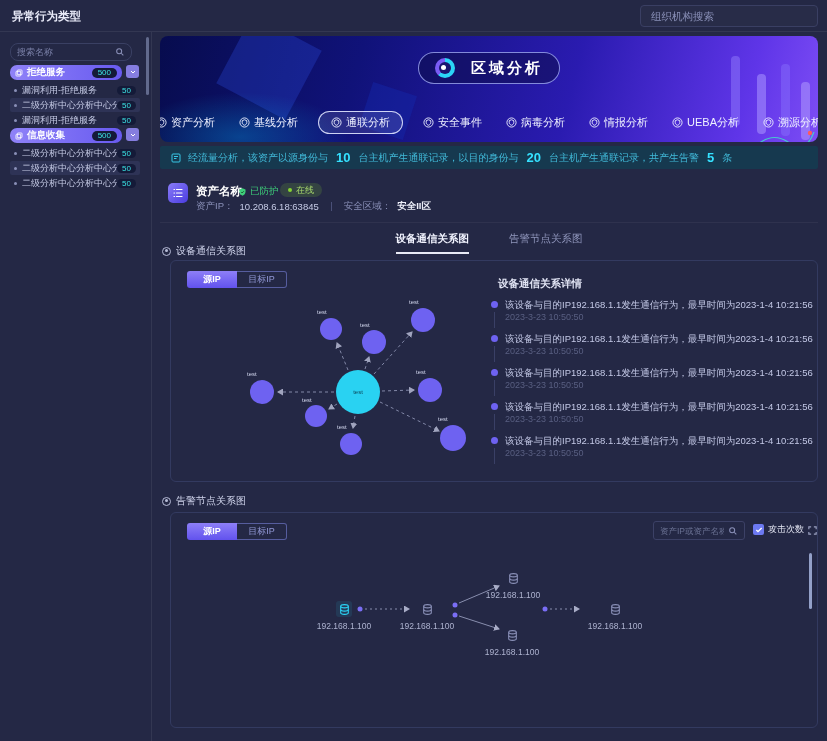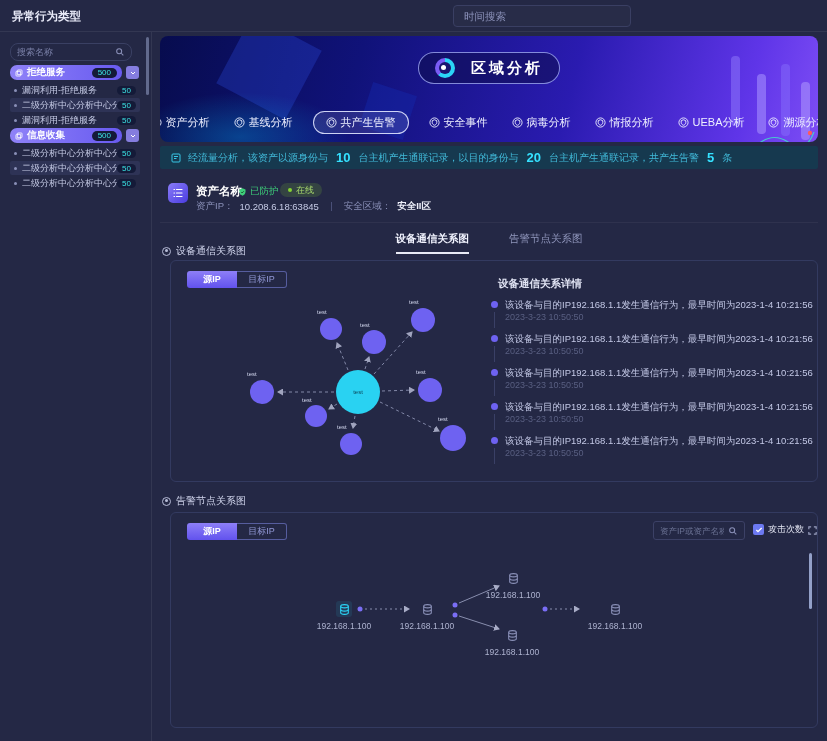--- a/index.html
+++ b/index.html
@@ -116,9 +116,6 @@
 
   <div class="top-header">
     <div class="top-title">异常行为类型</div>
-    <div class="hd-input" style="left:453px;width:178px;">
-      <input placeholder="时间搜索" style="">
-    </div>
   </div>
 
   <div class="sidebar">

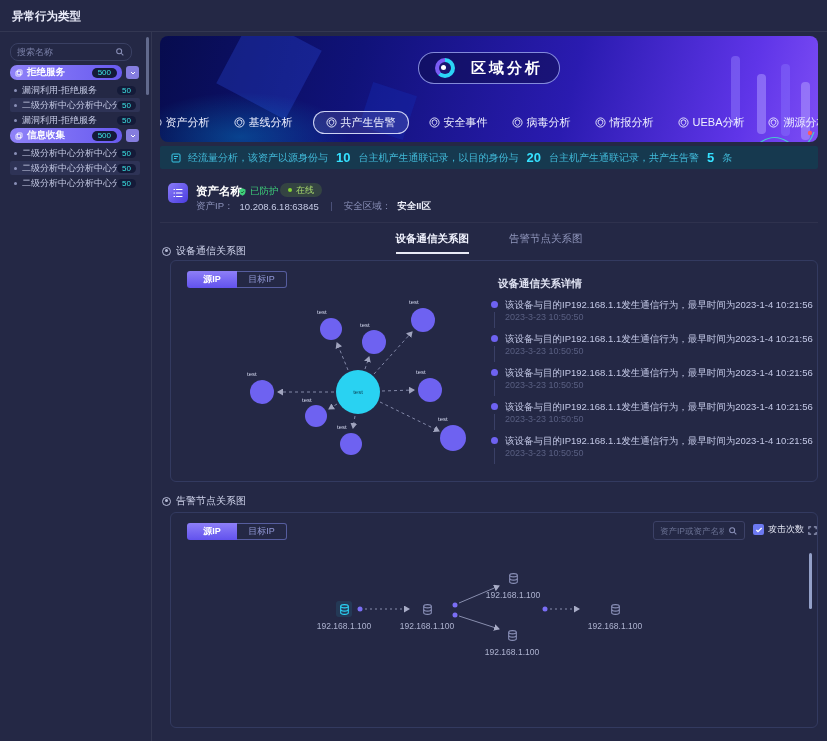--- a/index.html
+++ b/index.html
@@ -116,6 +116,9 @@
 
   <div class="top-header">
     <div class="top-title">异常行为类型</div>
+    <div class="hd-input" style="left:640px;width:178px;">
+      <input placeholder="组织机构搜索" style="">
+    </div>
   </div>
 
   <div class="sidebar">

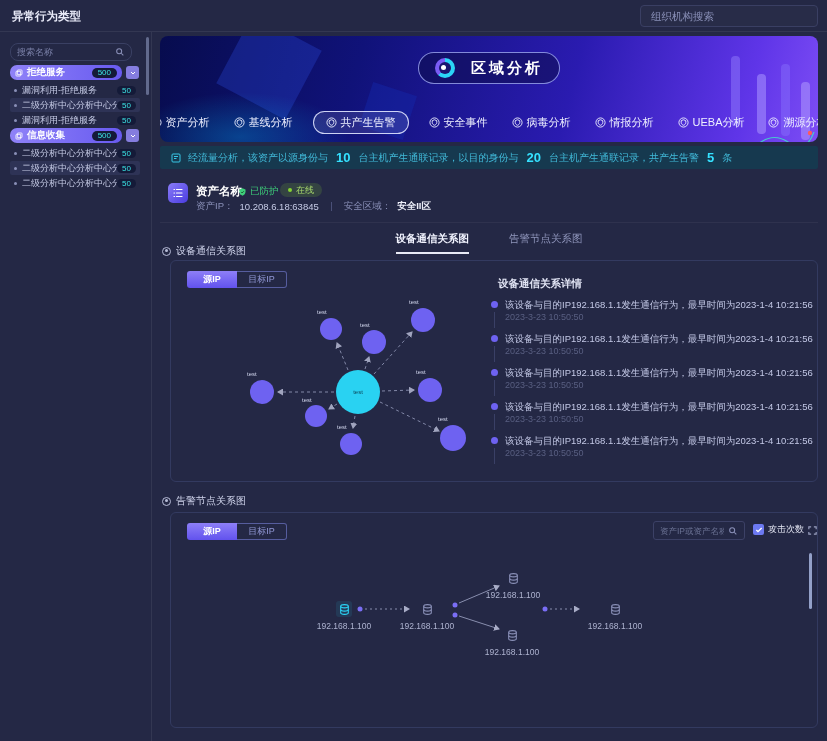--- a/index.html
+++ b/index.html
@@ -18,7 +18,7 @@
   .sb-search { position:absolute; left:10px; top:11px; width:122px; height:18px; border:1px solid #3a4063; border-radius:8px; display:flex; align-items:center; padding:0 6px; }
   .sb-search input { flex:1; background:transparent; border:none; outline:none; font-size:9px; color:#cfd3ea; width:80px; }
   .sb-search input::placeholder { color:#7a80a8; }
-  .grp-row { position:absolute; left:10px; width:130px; height:15px; display:flex; align-items:center; }
+  .grp-row { position:absolute; left:10px; width:130px; height:15px; display:flex; }
   .grp-pill { width:112px; height:15px; border-radius:7px; background:linear-gradient(90deg,#8f82f8,#685af0); display:flex; align-items:center; padding:0 5px; cursor:pointer; }
   .grp-icon { width:8px; height:8px; margin-right:4px; flex:none; }
   .grp-label { font-size:9.5px; font-weight:bold; color:#fff; white-space:nowrap; flex:1; }

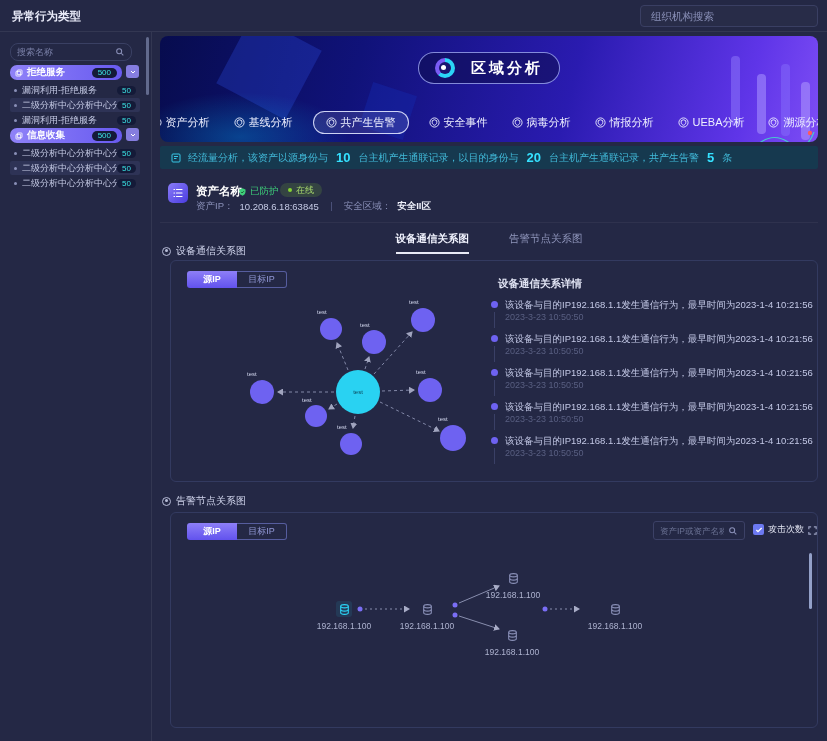--- a/index.html
+++ b/index.html
@@ -233,7 +233,7 @@
             <circle cx="12" cy="12" r="10"></circle>
             <path d="M12 6l5 2v4c0 3-2.2 5-5 6-2.8-1-5-3-5-6V8z"></path>
           </svg>
-        <span>共产生告警</span>
+        <span>通联分析</span>
       </div>
       <div class="nav-item">
         <svg width="11" height="11" viewBox="0 0 24 24" fill="none" stroke="currentColor" stroke-width="2">

